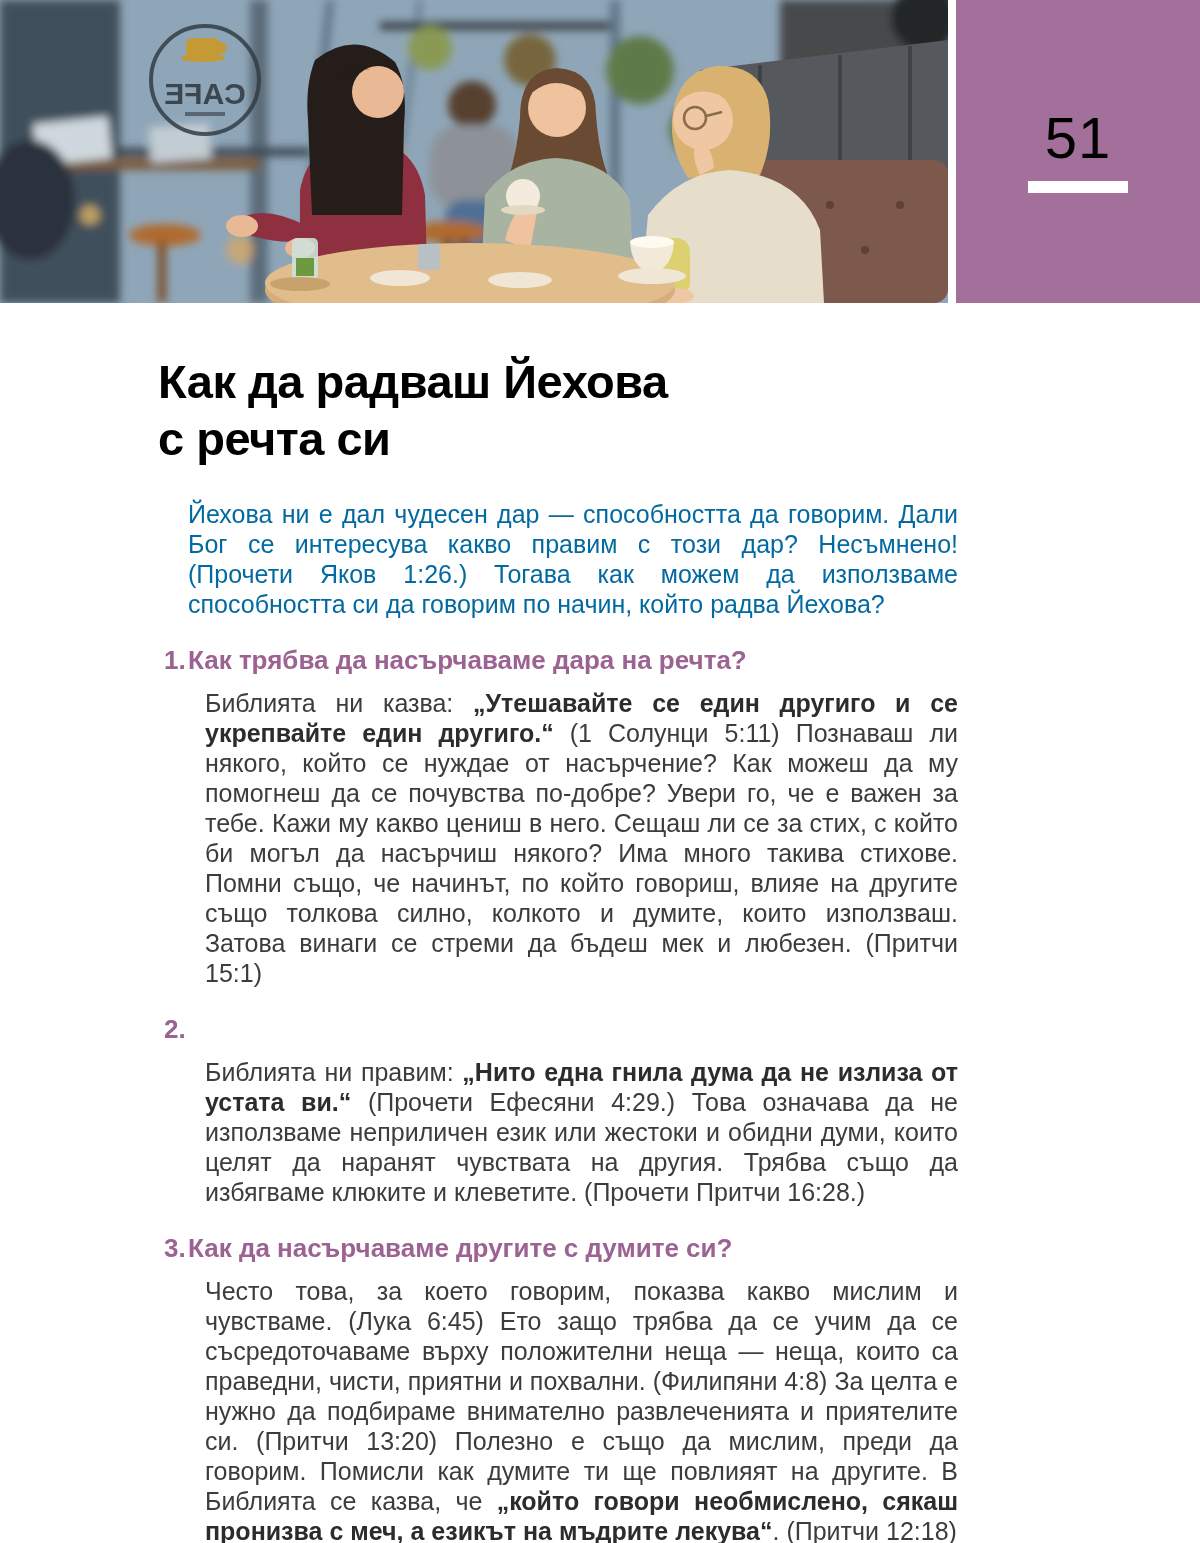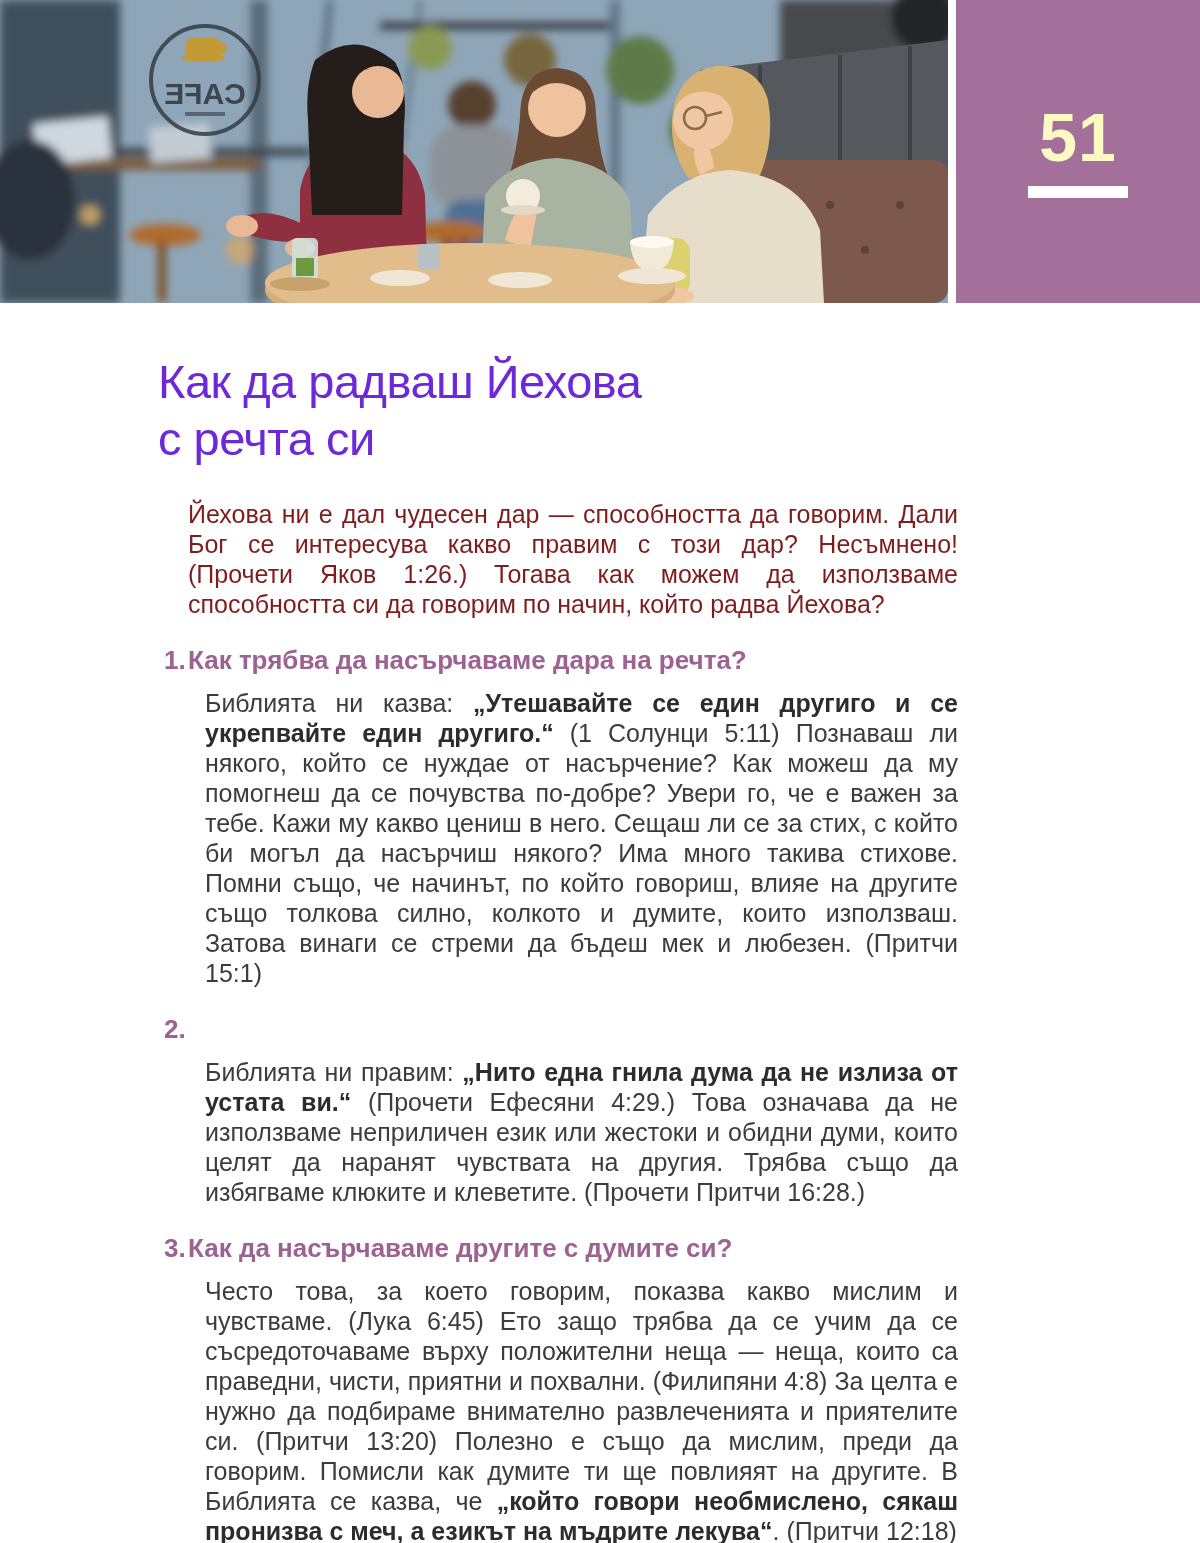--- a/index.html
+++ b/index.html
@@ -30,8 +30,8 @@
     align-items: center; justify-content: center;
   }
   .lesson-number {
-    color: #fef9c3;
-    font-size: 68px; font-weight: 700; line-height: 0.95;
+    color: #000000;
+    font-size: 58px; font-weight: 400; line-height: 0.95;
     letter-spacing: 1px;
   }
   .lesson-underline {

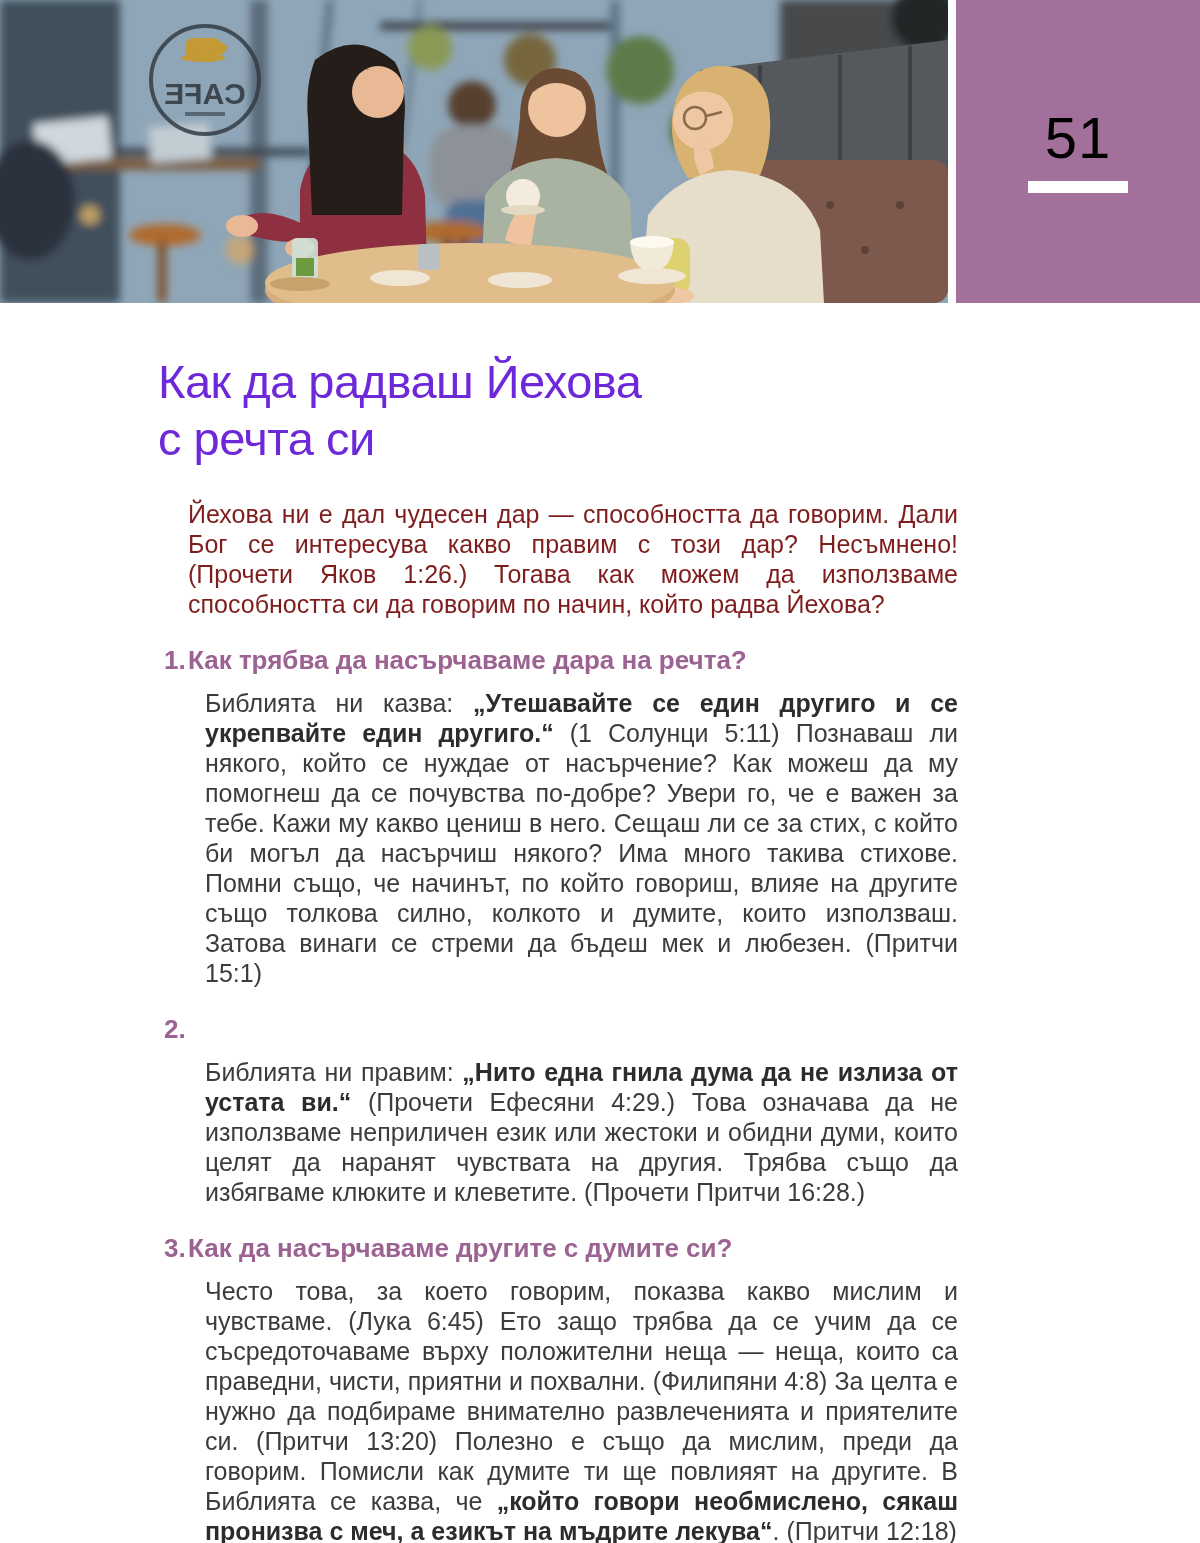--- a/index.html
+++ b/index.html
@@ -45,7 +45,7 @@
   .page-title {
     margin: 50px 0 0 0;
     font-size: 47px; line-height: 57px;
-    font-weight: 400; color: #6d28d9;
+    font-weight: 700; color: #000000;
     letter-spacing: -0.5px;
     white-space: pre-line;
   }

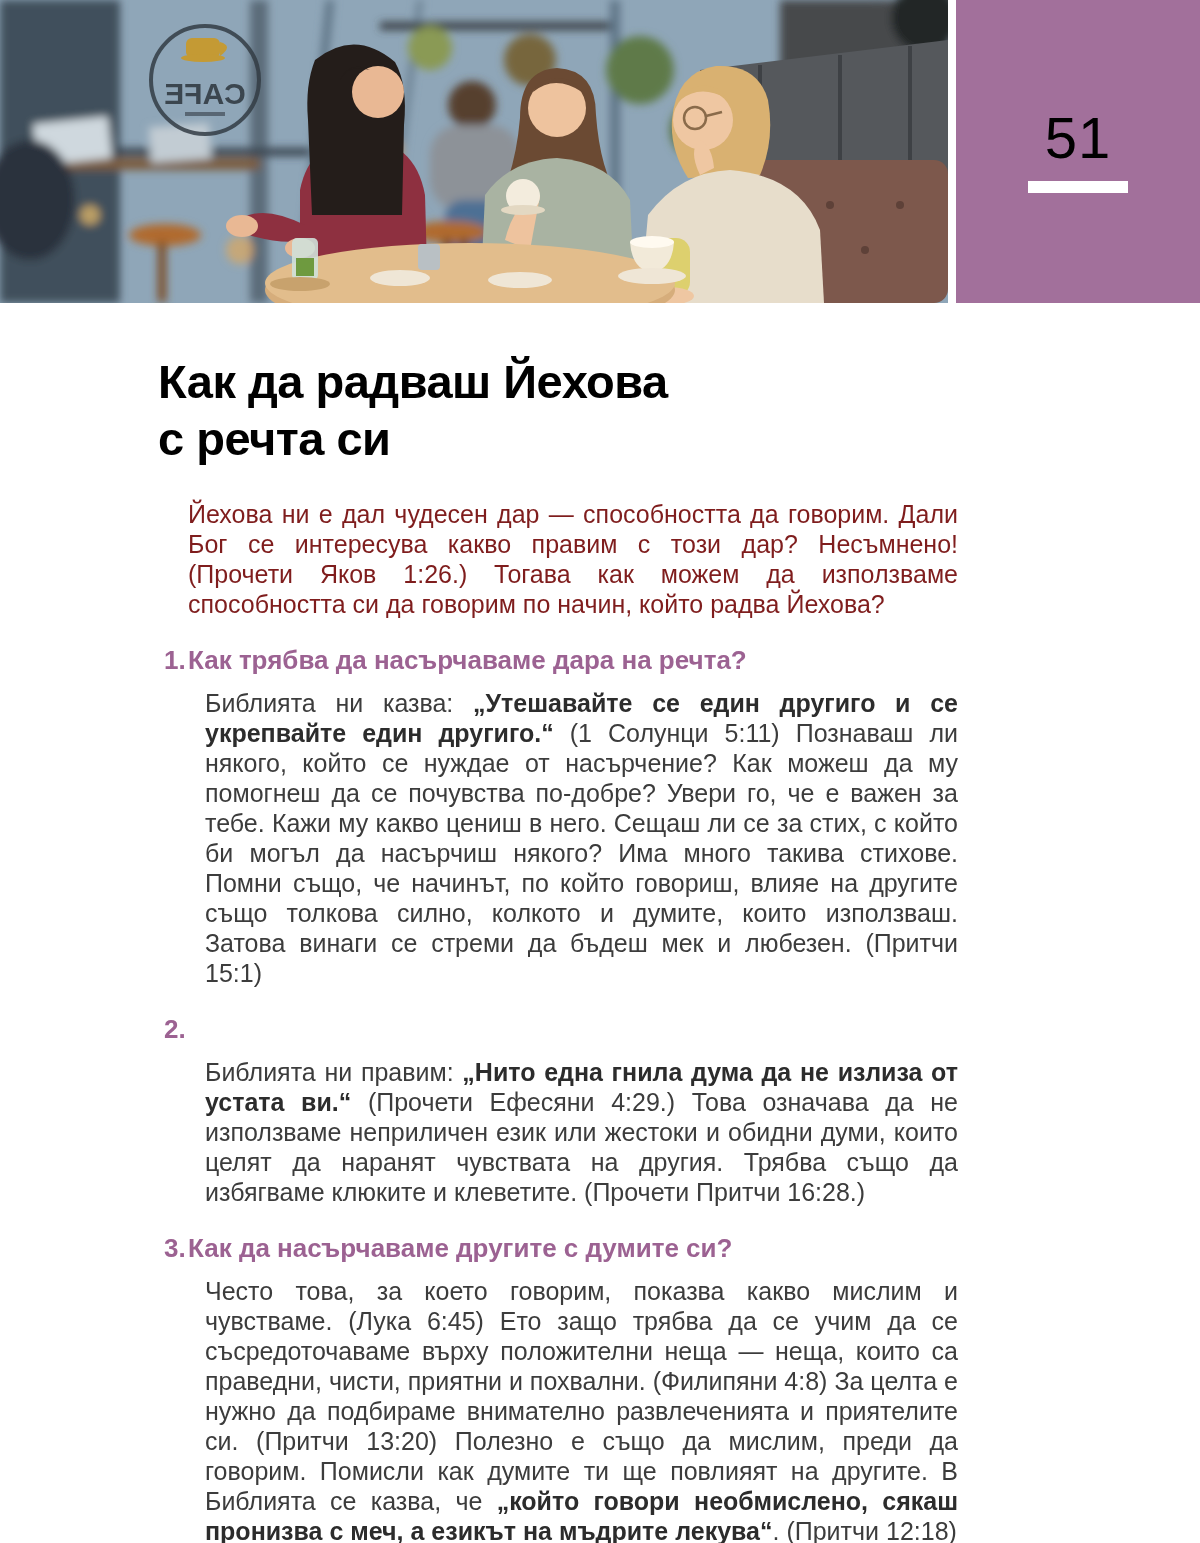--- a/index.html
+++ b/index.html
@@ -53,7 +53,7 @@
   .intro {
     margin: 32px 0 0 30px;
     font-size: 25px; line-height: 30px;
-    color: #7f1d1d;
+    color: #0369a1;
     text-align: justify;
   }
 

